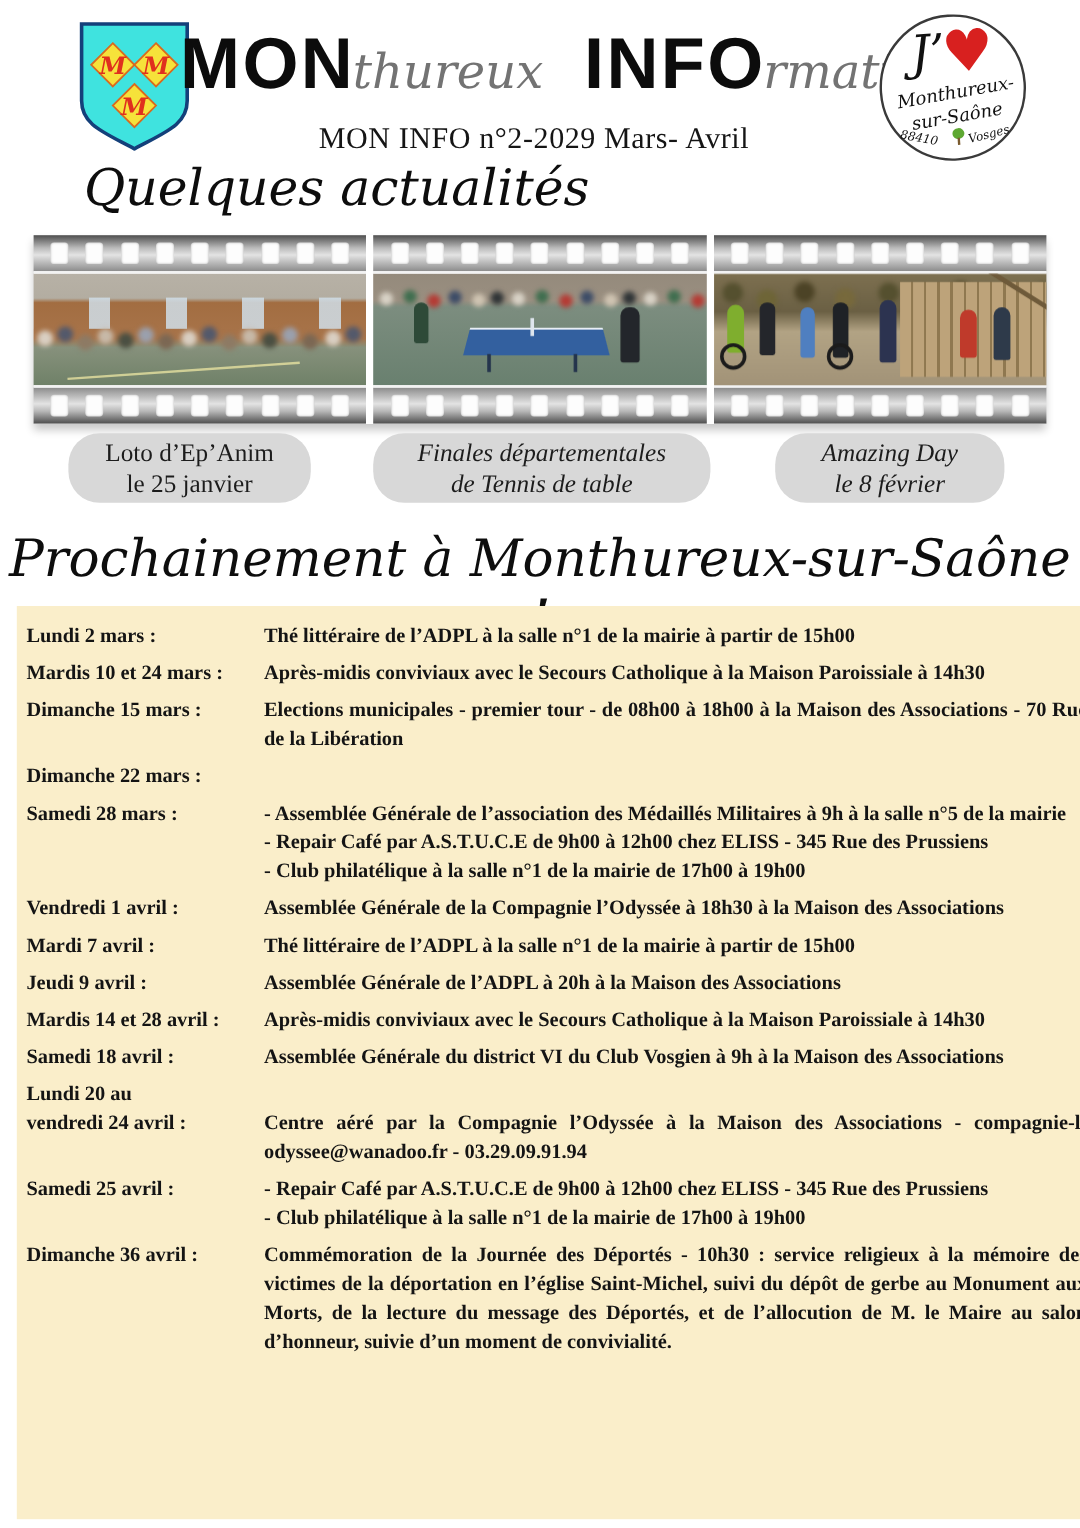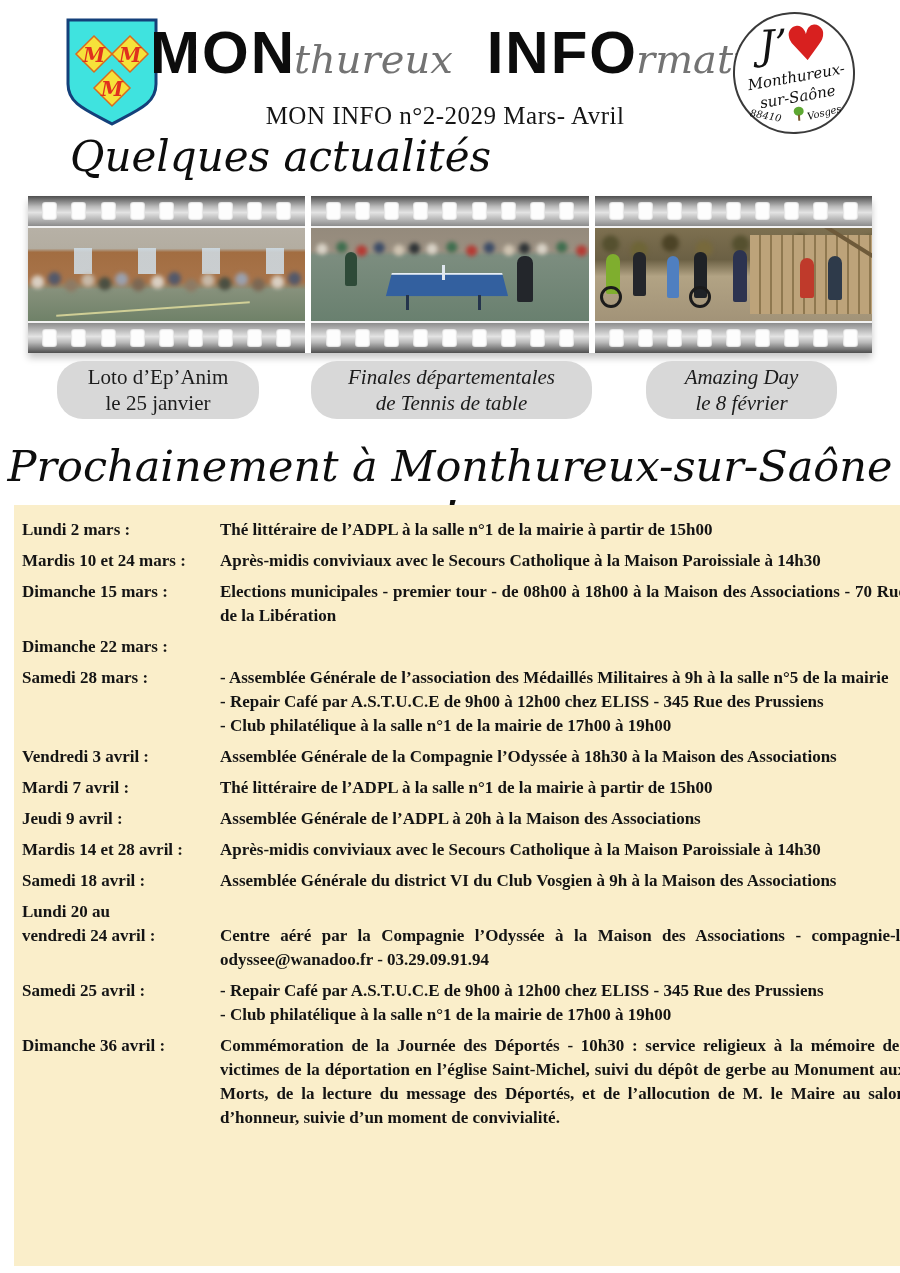--- a/index.html
+++ b/index.html
@@ -318,7 +318,7 @@
 
     <div class="sched-row">
       <div class="sched-date">
-          <div>Vendredi 3 avril  :</div>
+          <div>Vendredi 1 avril  :</div>
         </div>
       <div class="sched-desc">
           <p>Assemblée Générale de la Compagnie l’Odyssée à 18h30 à la Maison des Associations</p>

